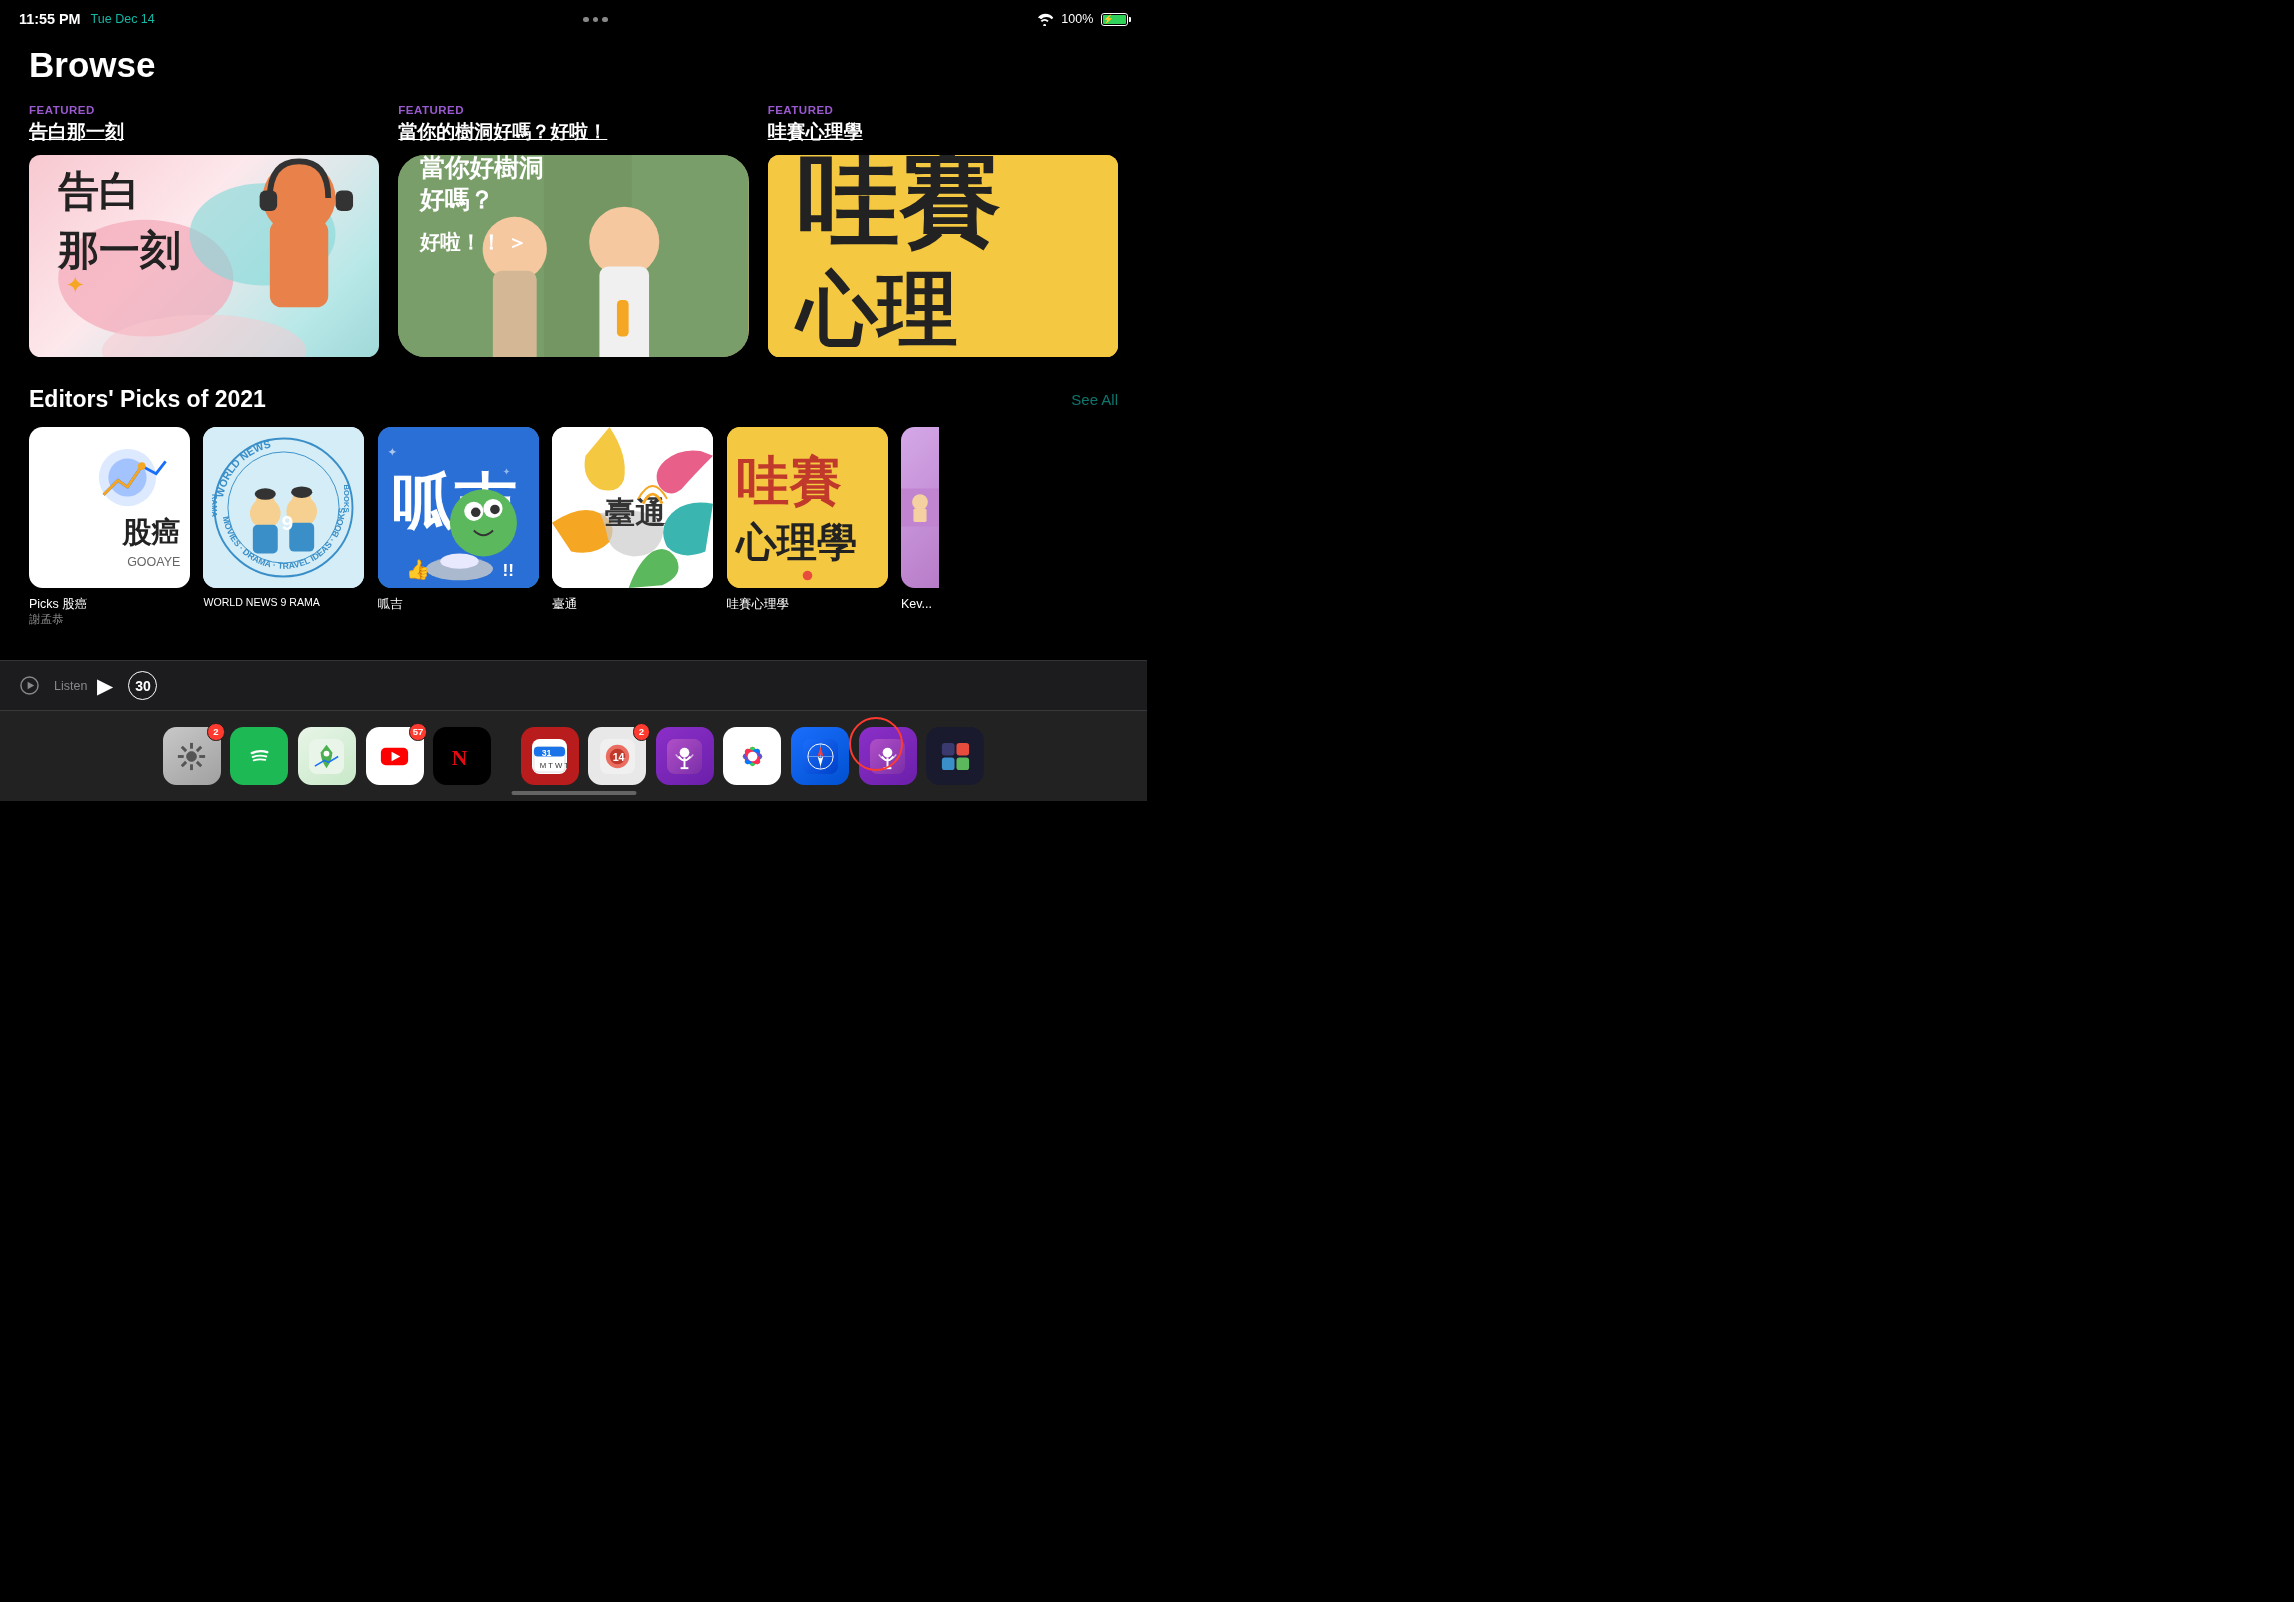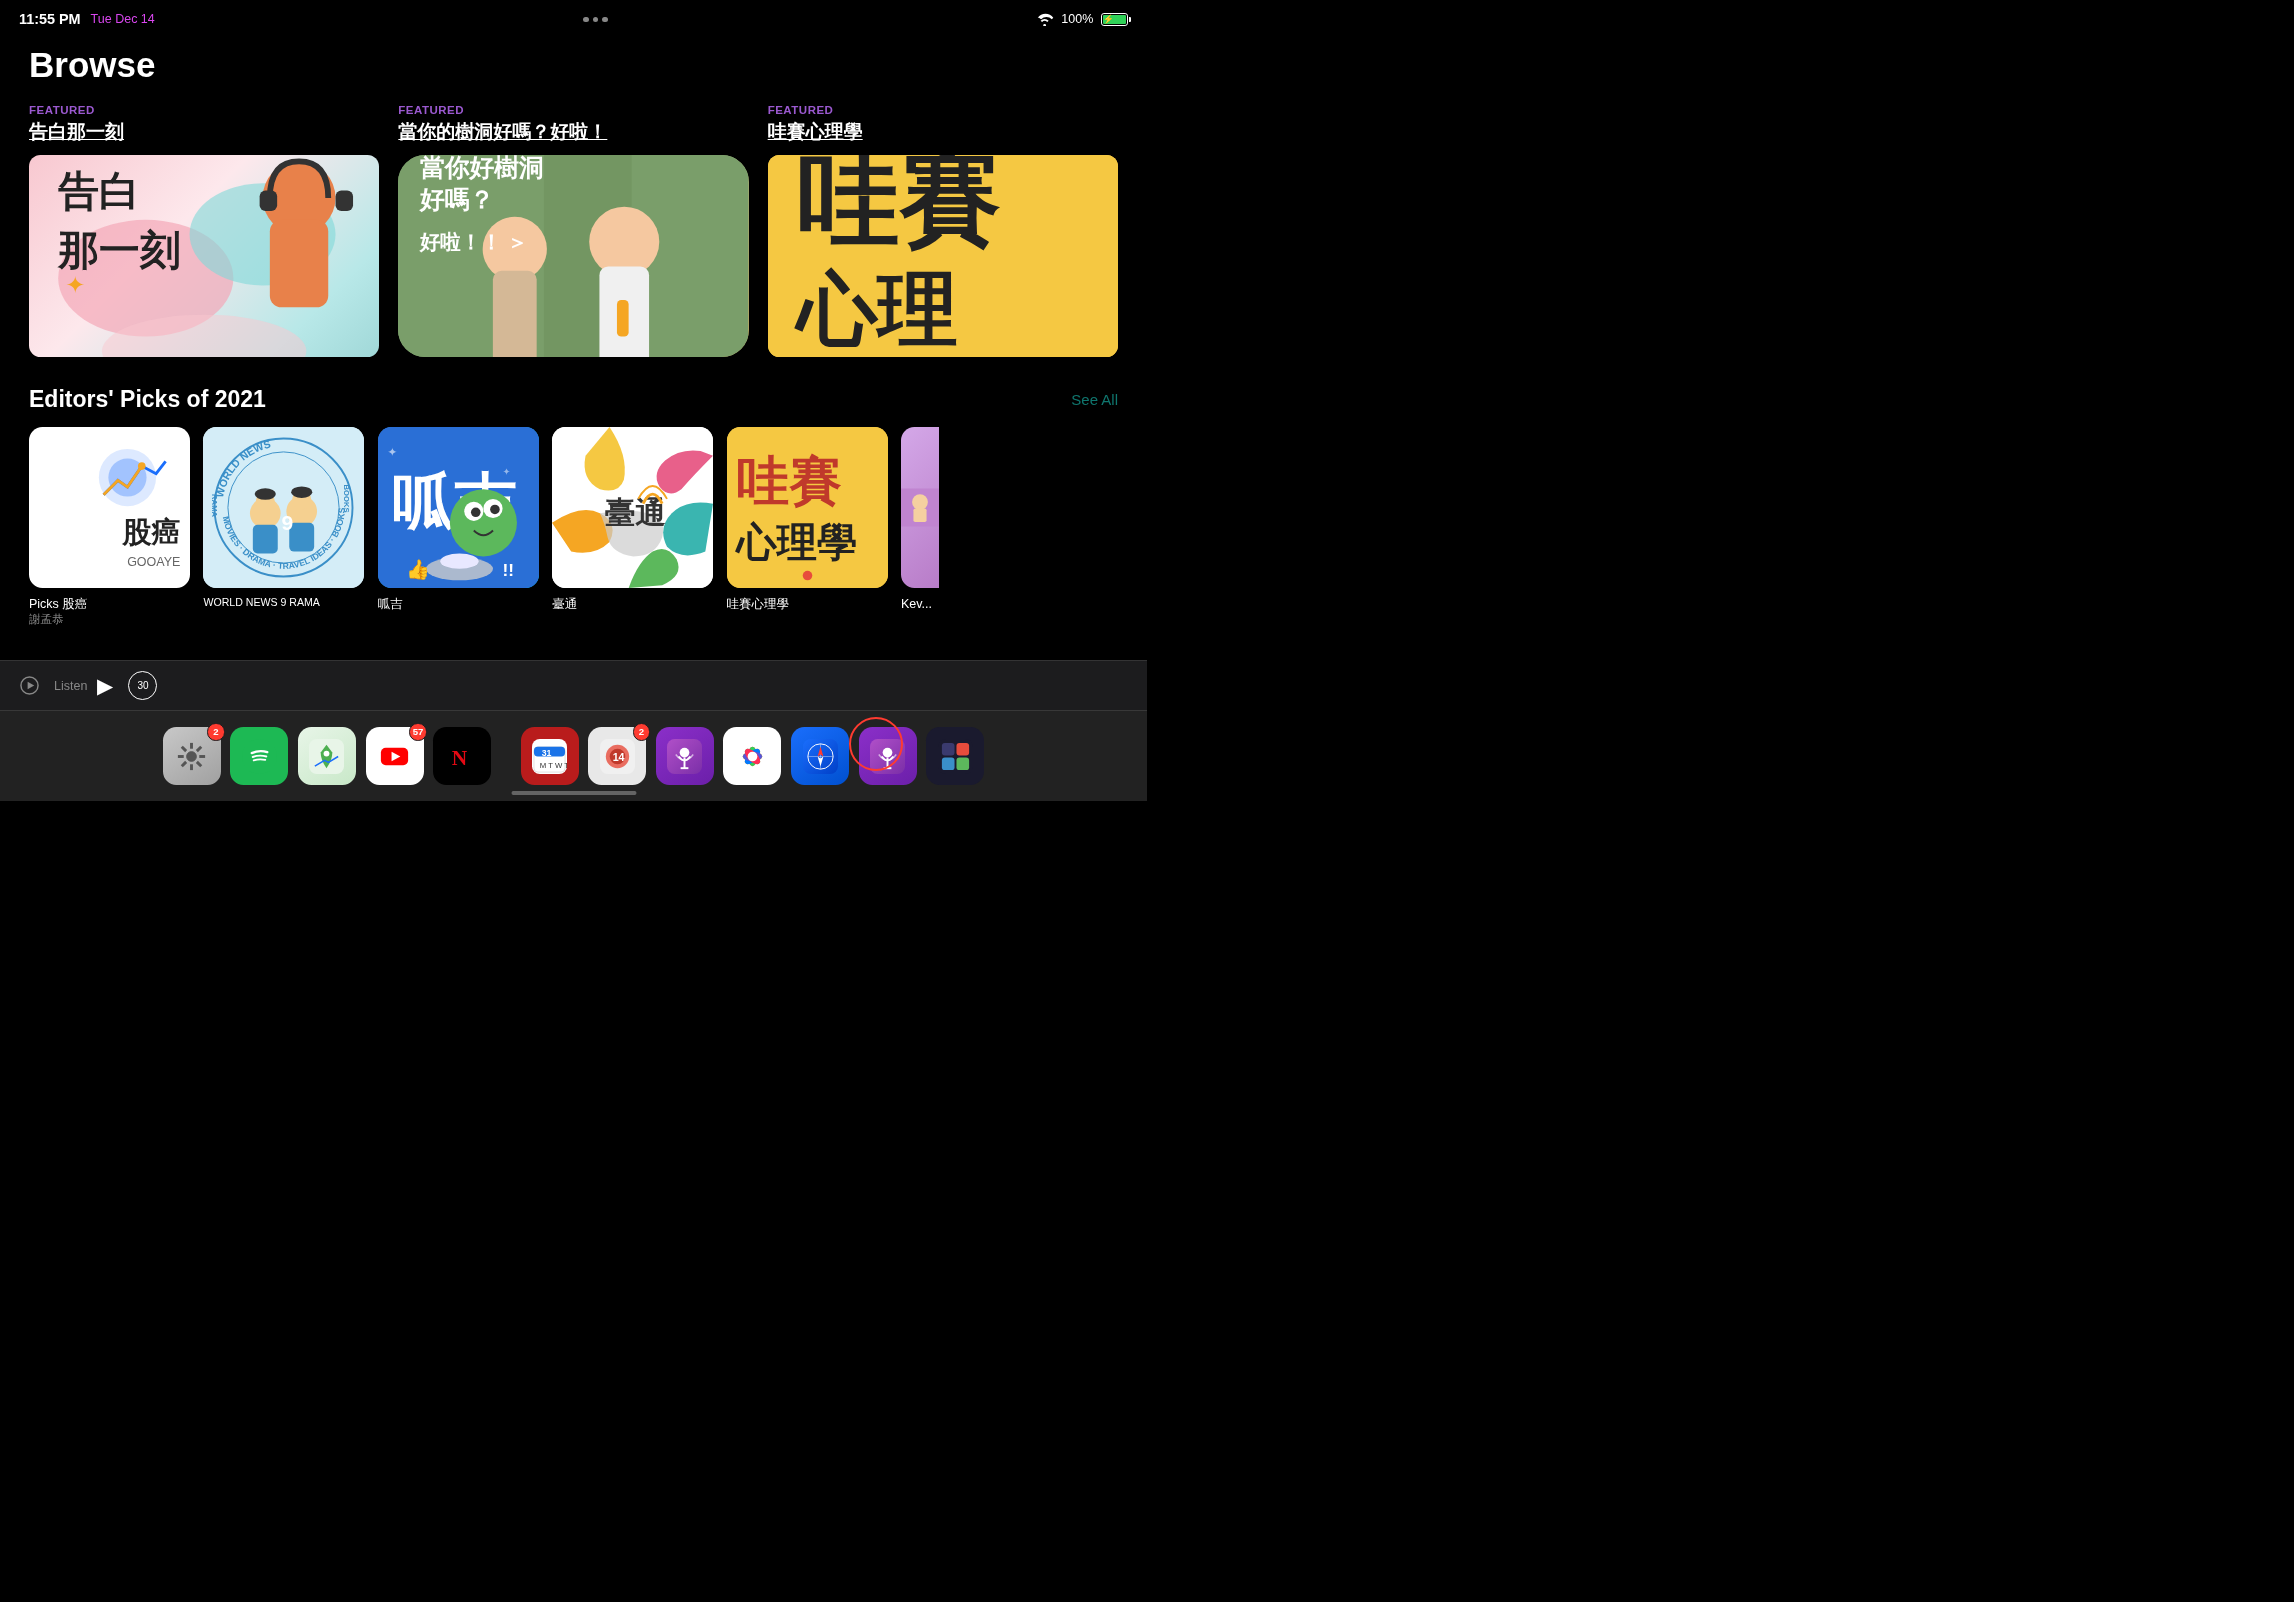--- a/index.html
+++ b/index.html
@@ -361,7 +361,7 @@
 <div class="status-bar">
   <div style="display:flex;align-items:center;gap:10px;">
     <span class="status-time">11:55 PM</span>
-    <span class="status-time" style="font-size:12.5px;font-weight:400;color:#d946ef;">Tue Dec 14</span>
+    <span class="status-time" style="font-size:12.5px;font-weight:400;color:#14b8a6;">Tue Dec 14</span>
   </div>
   <div class="status-dots">
     <div class="status-dot"></div>

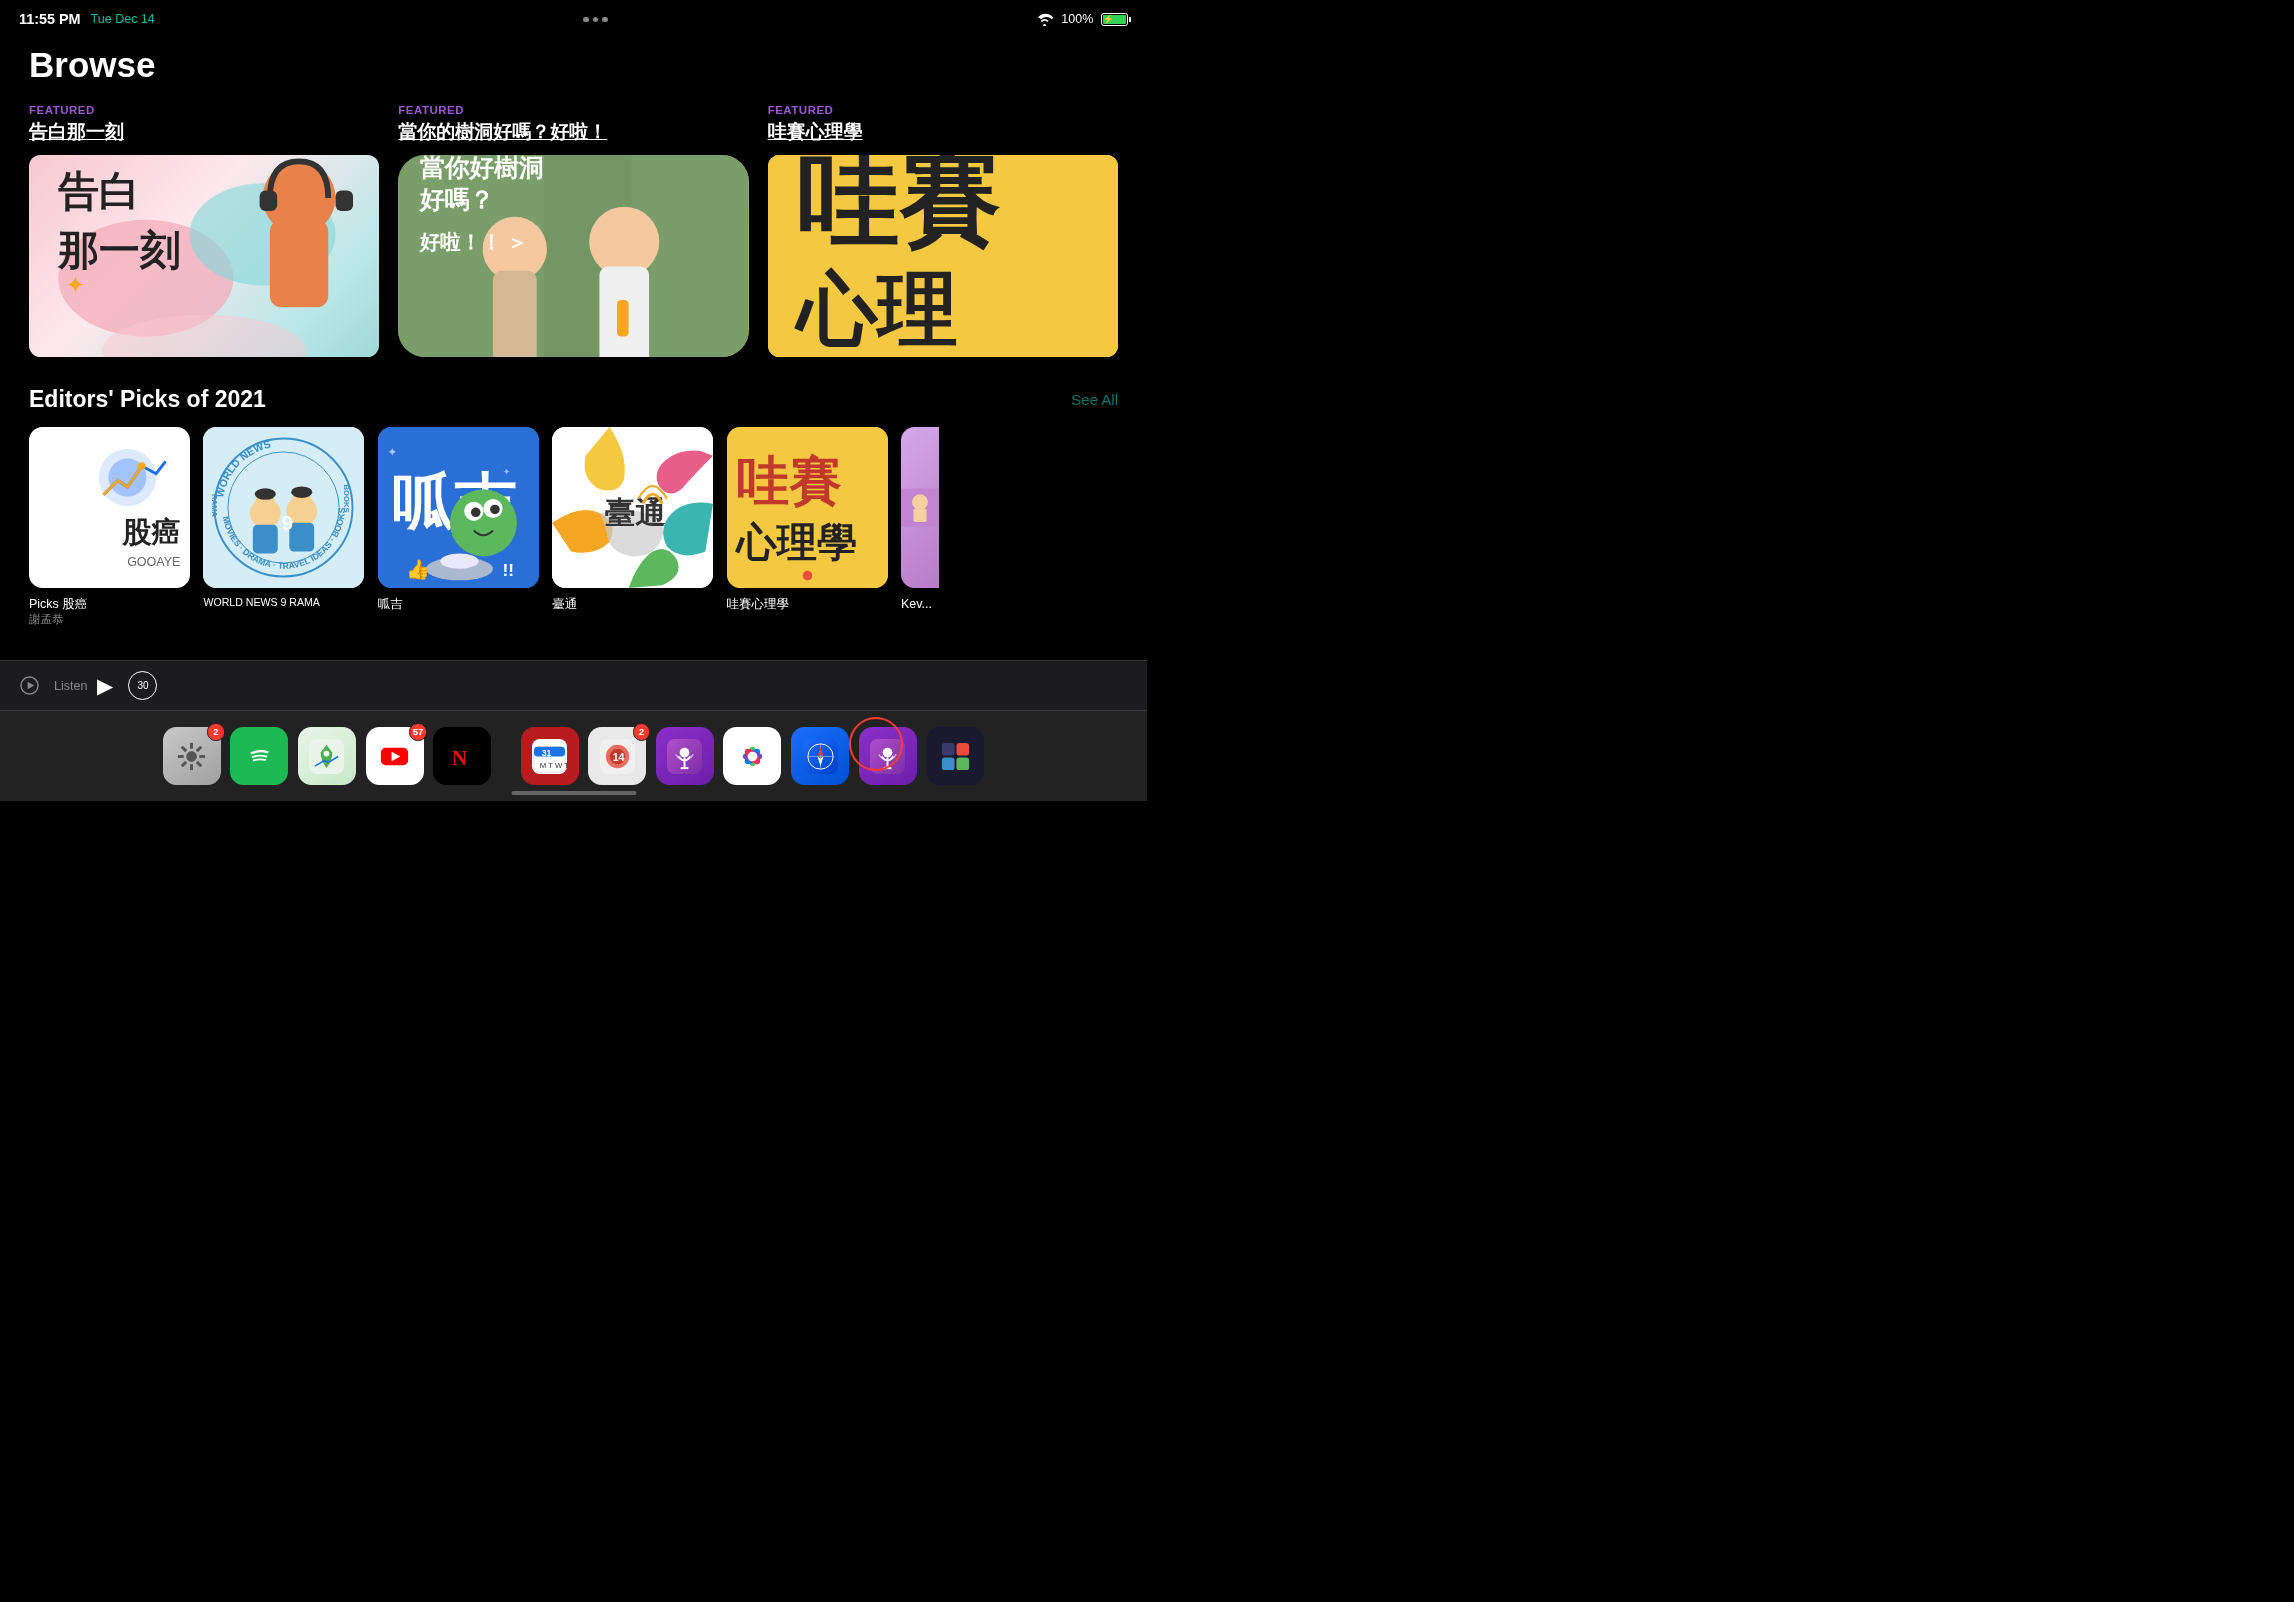--- a/index.html
+++ b/index.html
@@ -617,7 +617,7 @@
   <span class="mini-title">Listen</span>
   <div class="mini-controls">
     <span class="mini-play-icon">▶</span>
-    <div style="display:flex;align-items:center;justify-content:center;width:29px;height:29px;border:1.9px solid #fff;border-radius:50%;font-size:10px;color:#fff;font-weight:400;">
+    <div style="display:flex;align-items:center;justify-content:center;width:29px;height:29px;border:1.9px solid #fff;border-radius:50%;font-size:14px;color:#fff;font-weight:700;">
       30
     </div>
   </div>

